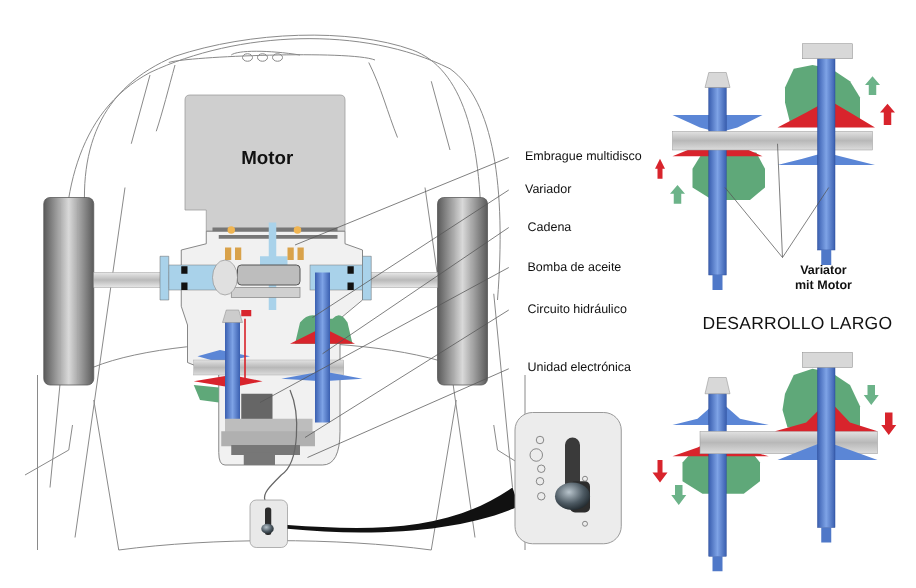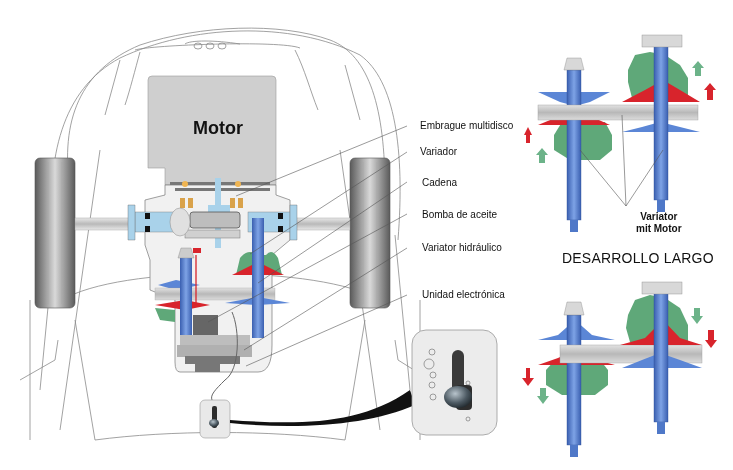--- a/index.html
+++ b/index.html
@@ -7,7 +7,7 @@
   #stage { position:absolute; left:0; top:0; width:733px; height:470px; }
   .lbl { position:absolute; font-size:10px; color:#111; white-space:nowrap; }
   .title { position:absolute; font-size:14px; color:#111; white-space:nowrap; letter-spacing:0.2px; }
-  .motor-txt { position:absolute; font-size:18px; font-weight:bold; color:#111; }
+  .motor-txt { position:absolute; font-size:15px; font-weight:bold; color:#111; }
   .kette { position:absolute; font-size:10px; font-weight:bold; color:#111; line-height:12px;text-align:center; }
 </style>
 </head>

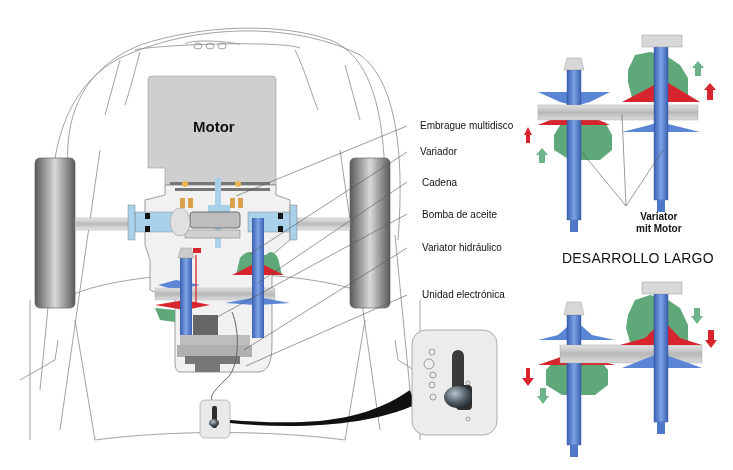--- a/index.html
+++ b/index.html
@@ -212,7 +212,7 @@
 <span class="lbl" style="left:420px;top:146px;">Variador</span>
 <span class="lbl" style="left:422px;top:177px;">Cadena</span>
 <span class="lbl" style="left:422px;top:209px;">Bomba de aceite</span>
-<span class="lbl" style="left:422px;top:242px;">Variator hidráulico</span>
+<span class="lbl" style="left:422px;top:242px;">Circuito hidráulico</span>
 <span class="lbl" style="left:422px;top:289px;">Unidad electrónica</span>
 
 <span class="title" style="left:537px;top:250px;margin-left:25px;">DESARROLLO LARGO</span>

